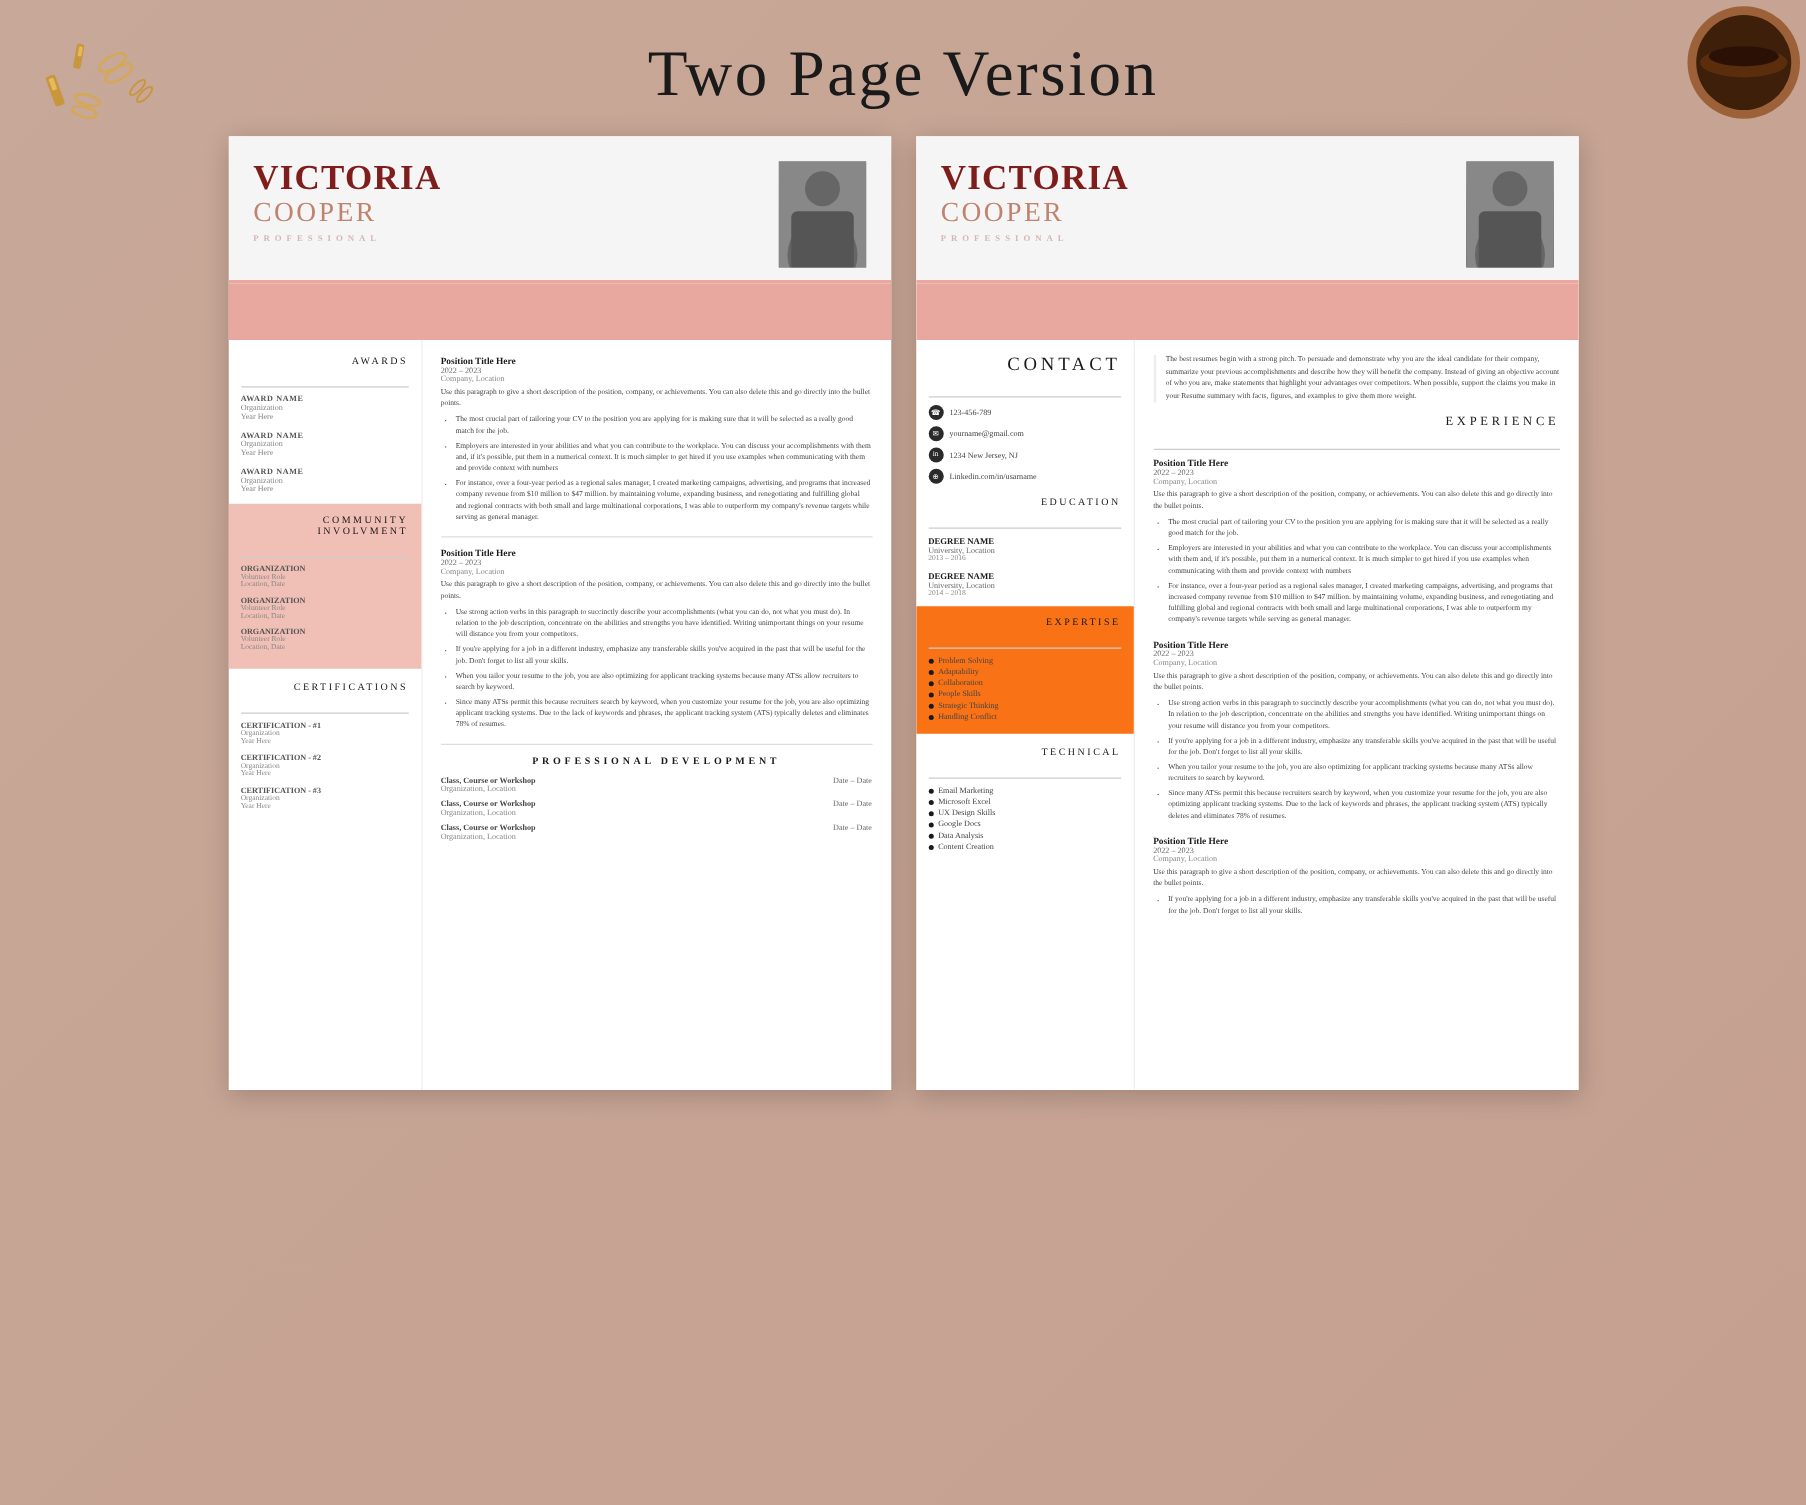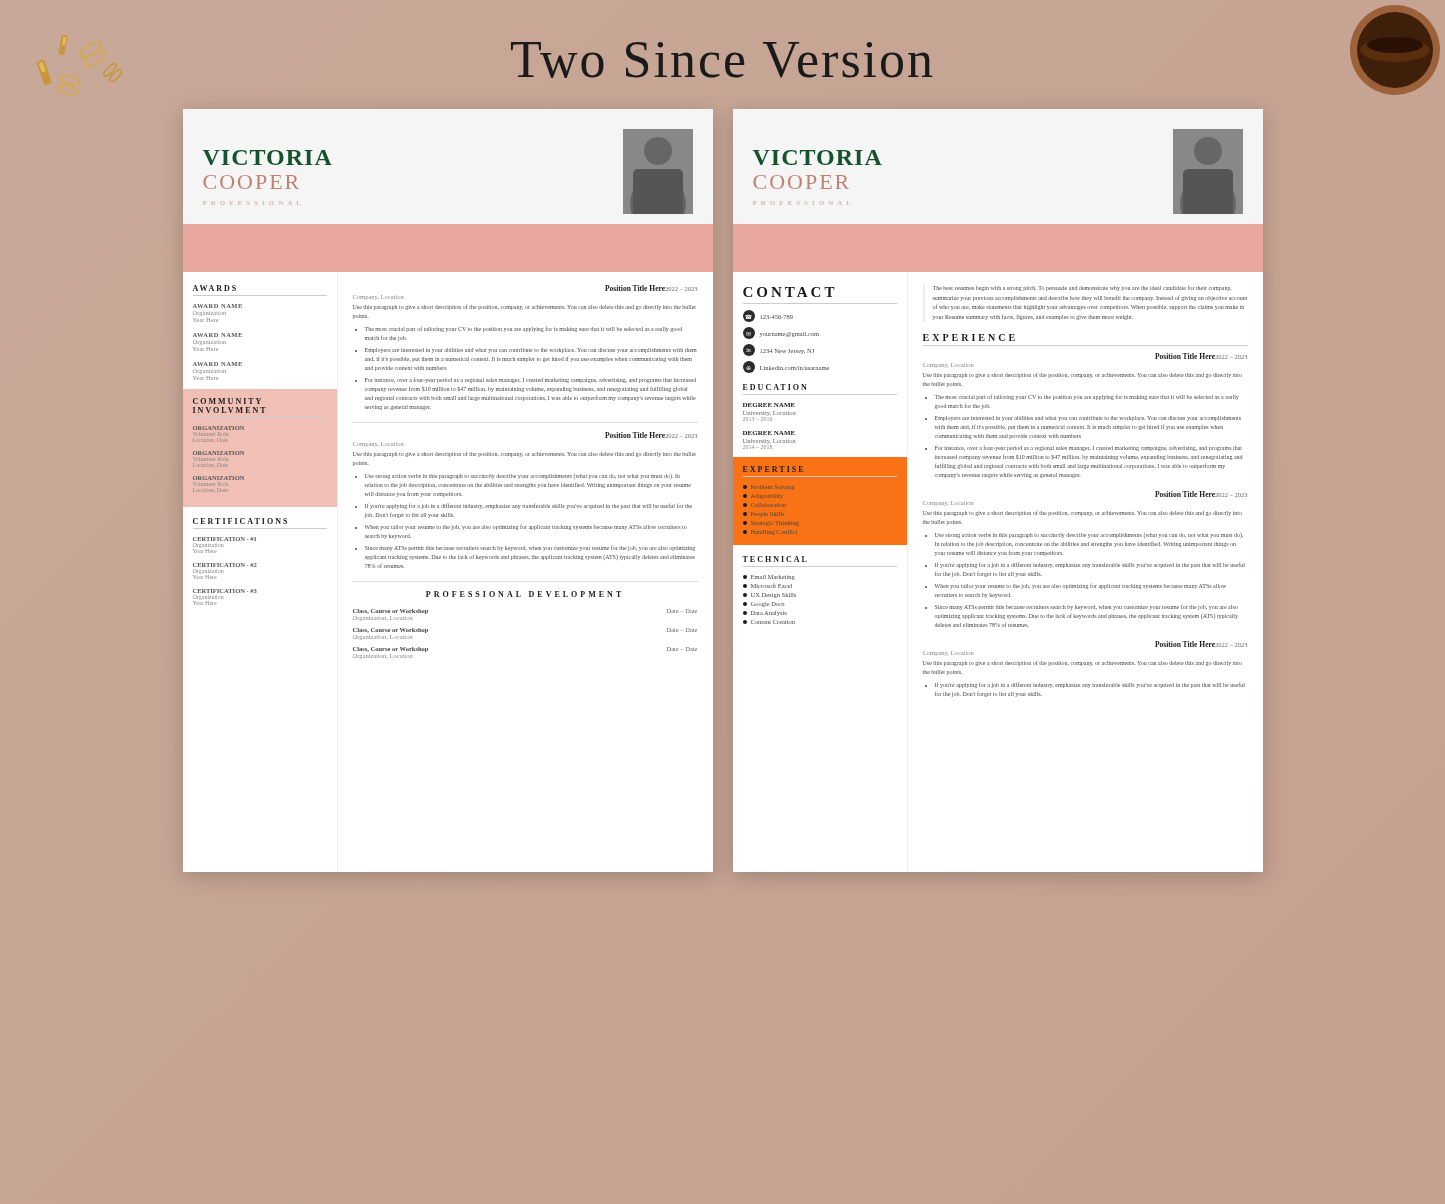--- a/index.html
+++ b/index.html
@@ -427,7 +427,7 @@
   </svg>
 </div>
 
-<h1 class="page-title">Two Since Version</h1>
+<h1 class="page-title">Two Page Version</h1>
 
 <div class="resumes-container">
 

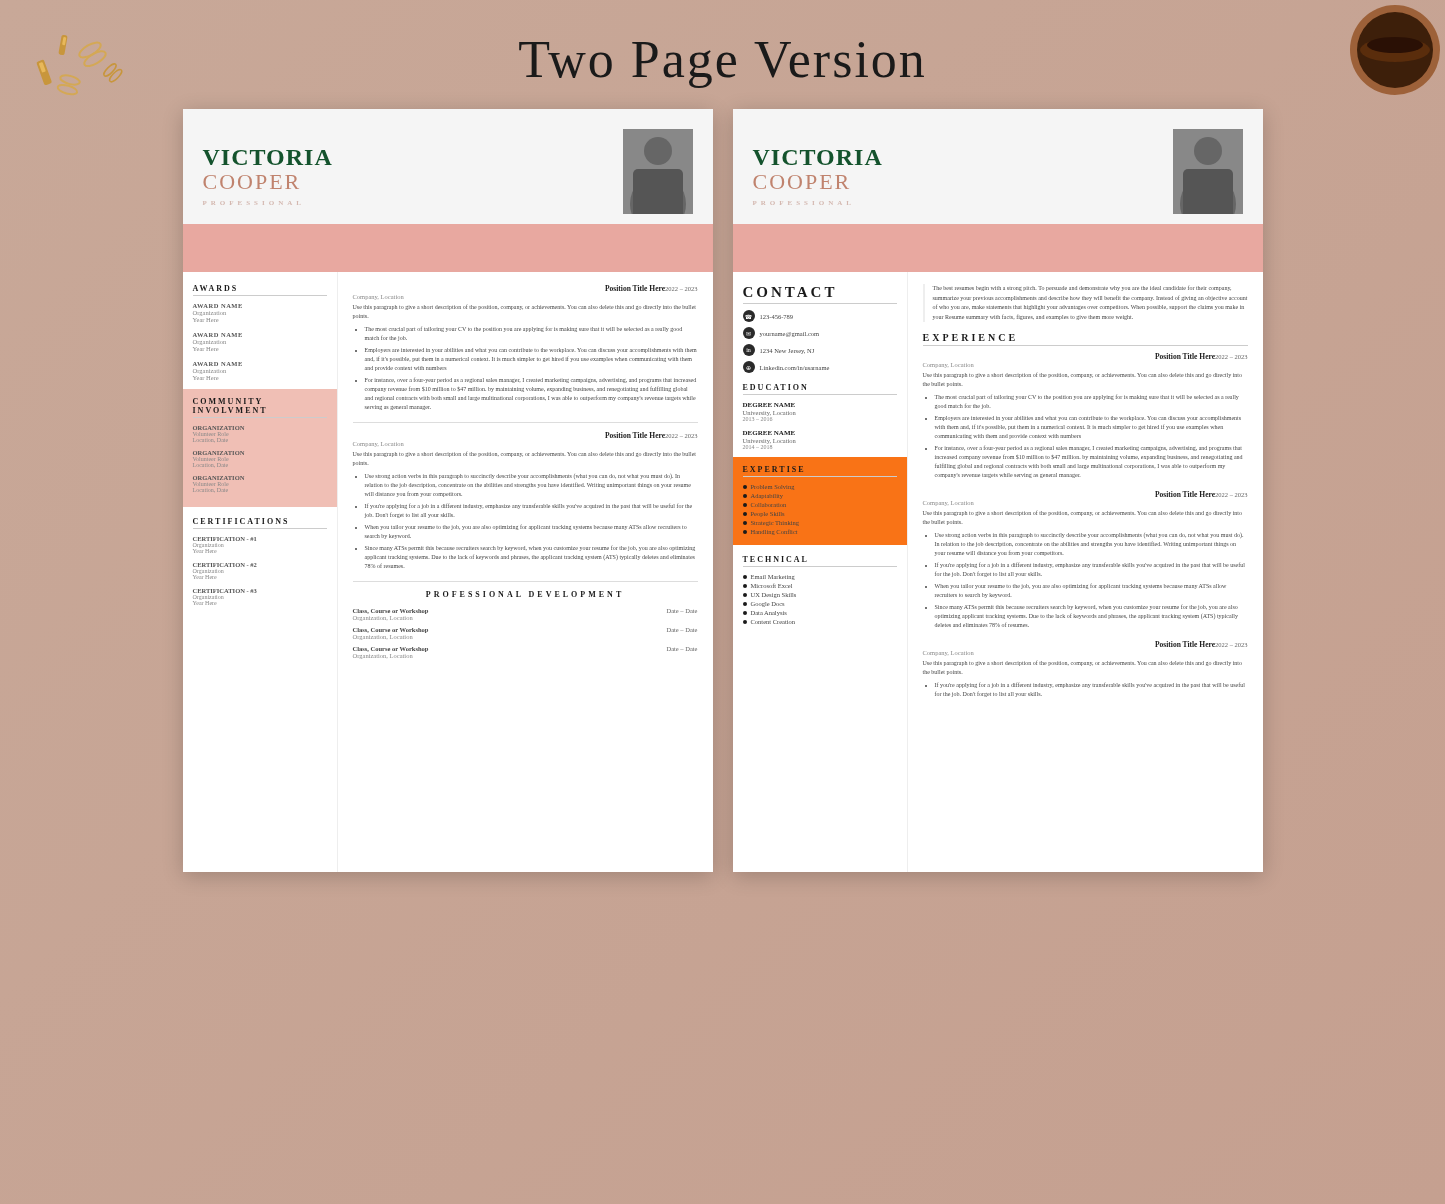--- a/index.html
+++ b/index.html
@@ -67,12 +67,11 @@
     }
 
     .name-section .first-name {
-      font-size: 24px;
+      font-size: 28px;
       font-weight: 700;
-      color: #14532d;
+      color: #7f1d1d;
       letter-spacing: 1px;
       line-height: 1;
-      margin-top: 16px;
     }
 
     .name-section .last-name {

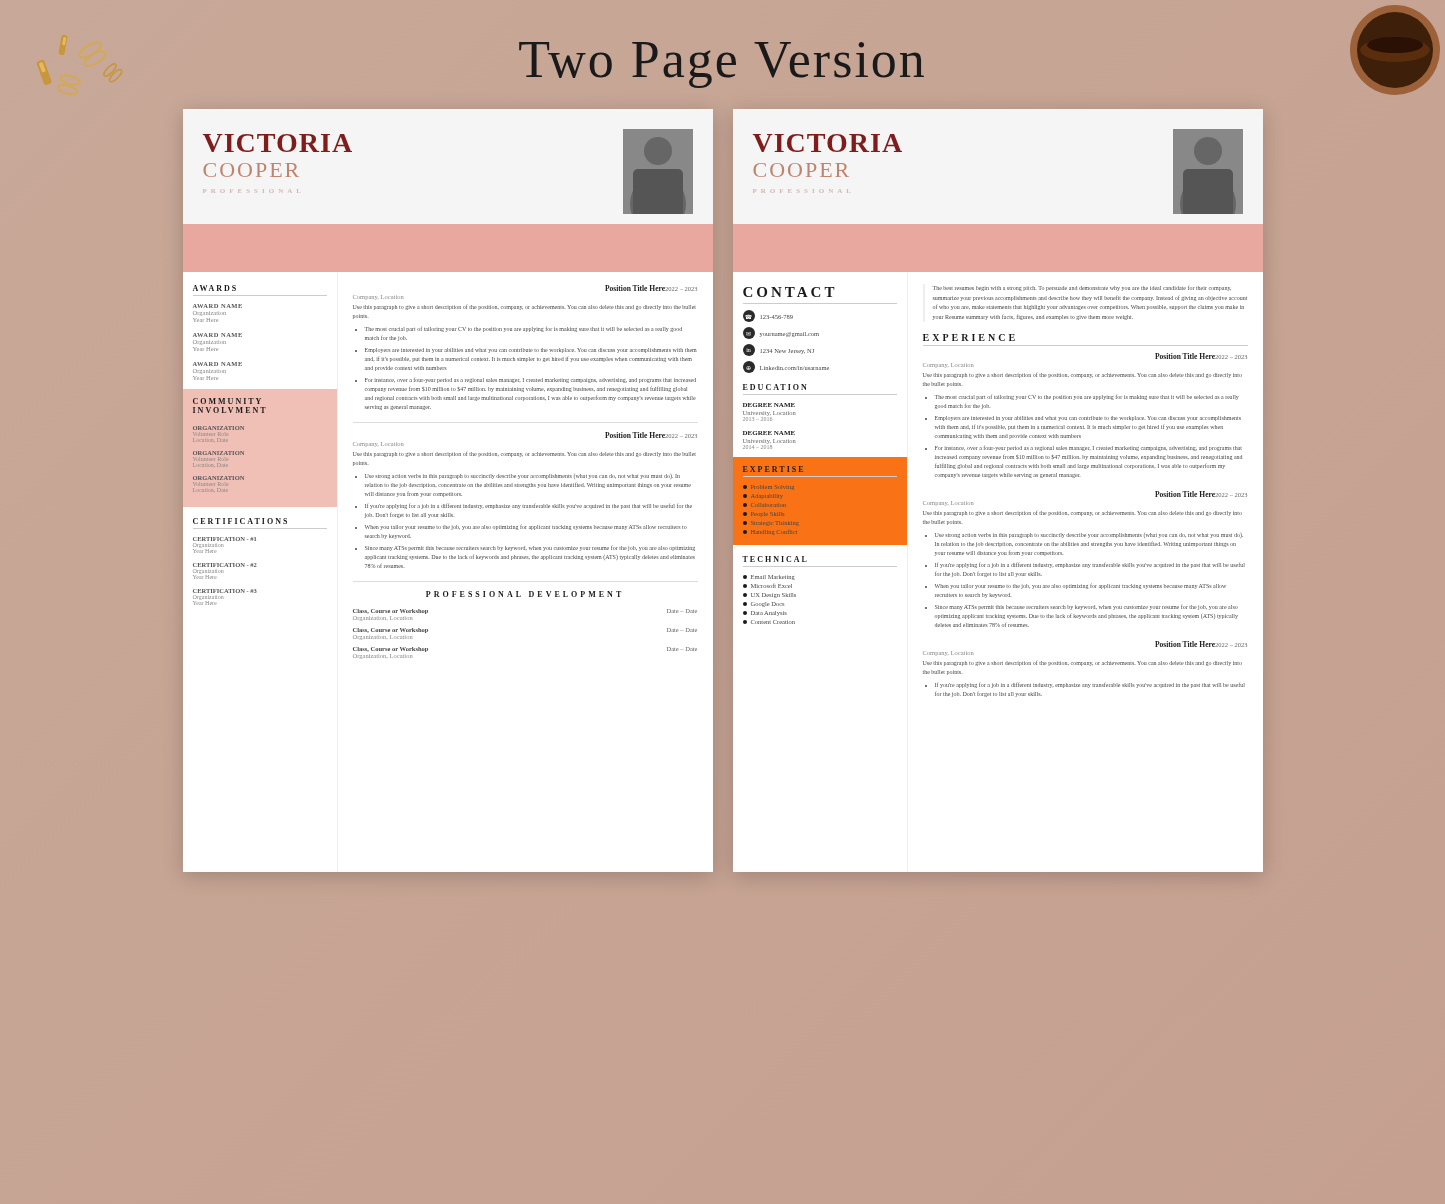--- a/index.html
+++ b/index.html
@@ -134,14 +134,15 @@
     
     .section-title {
       font-size: 8px;
-      font-weight: 700;
+      font-weight: 400;
       letter-spacing: 2px;
       color: #1a1a1a;
       text-transform: uppercase;
       border-bottom: 1px solid #ccc;
-      padding-bottom: 2px;
+      padding-bottom: 16px;
       margin-bottom: 6px;
       margin-top: 10px;
+      text-align: right;
     }
 
     .section-title:first-child {

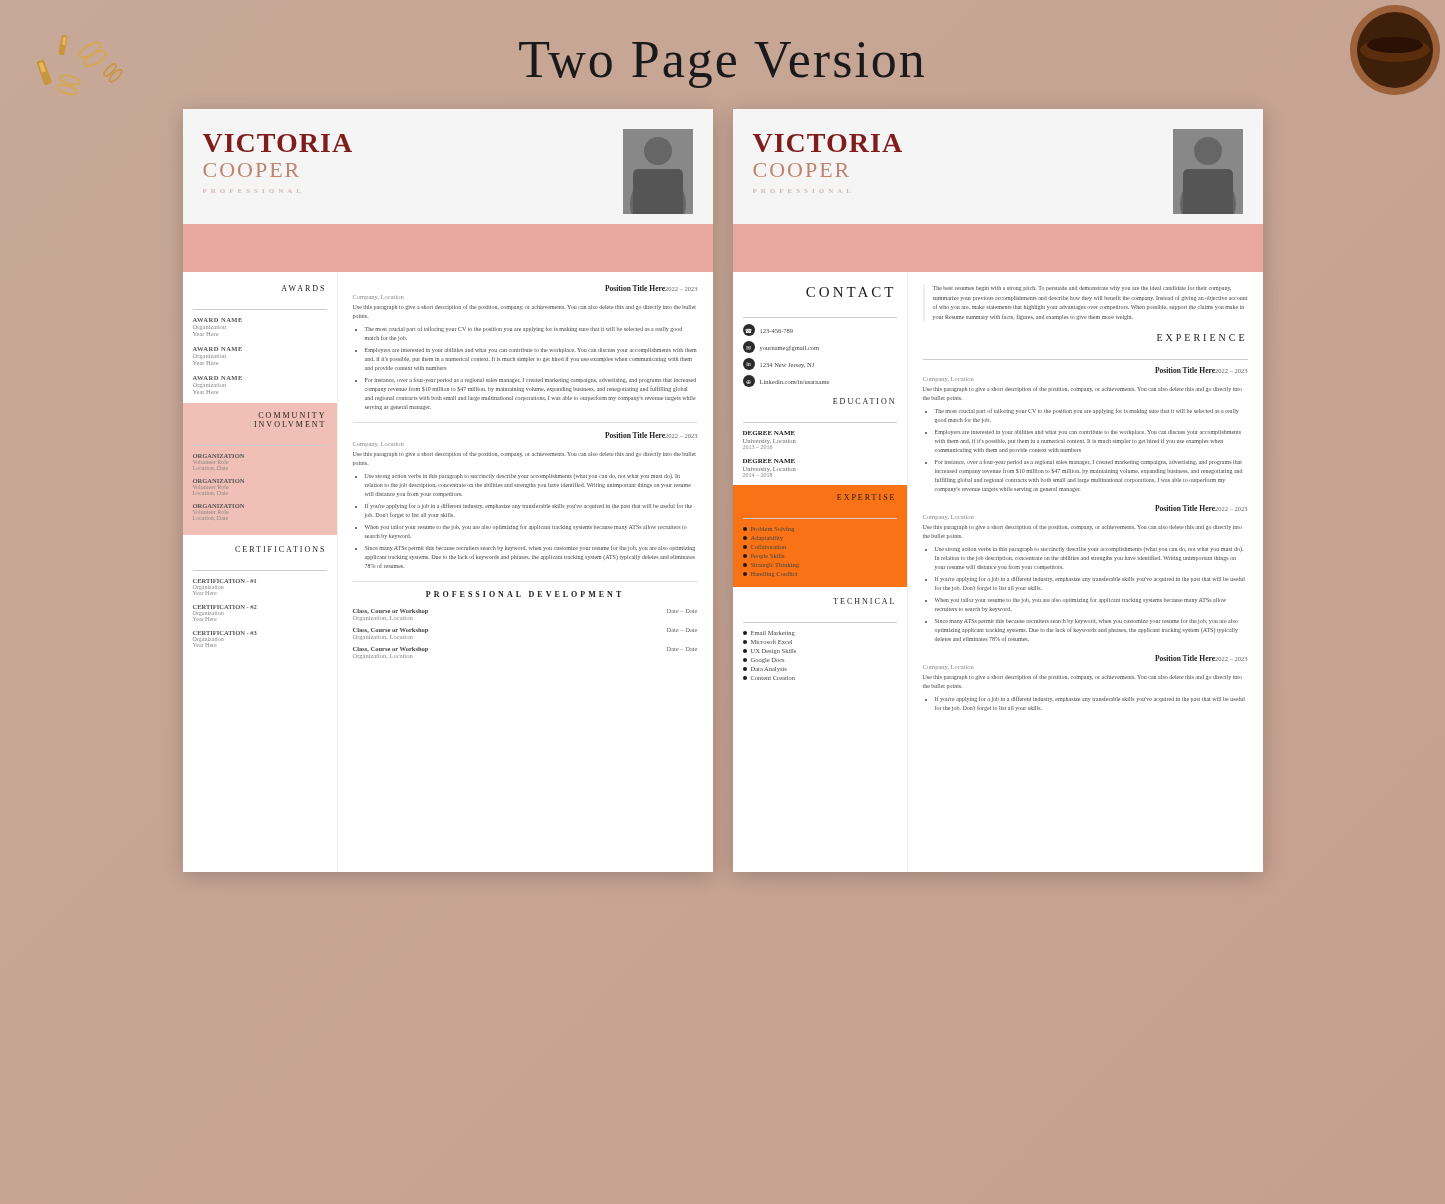--- a/index.html
+++ b/index.html
@@ -210,6 +210,7 @@
       display: flex;
       justify-content: flex-end;
       align-items: baseline;
+      flex-direction: column;
     }
 
     .exp-title {

